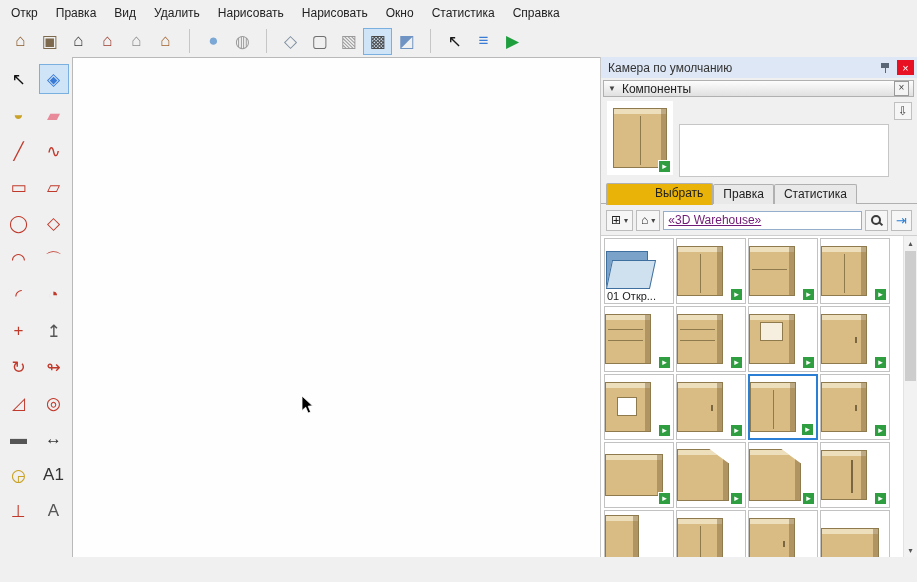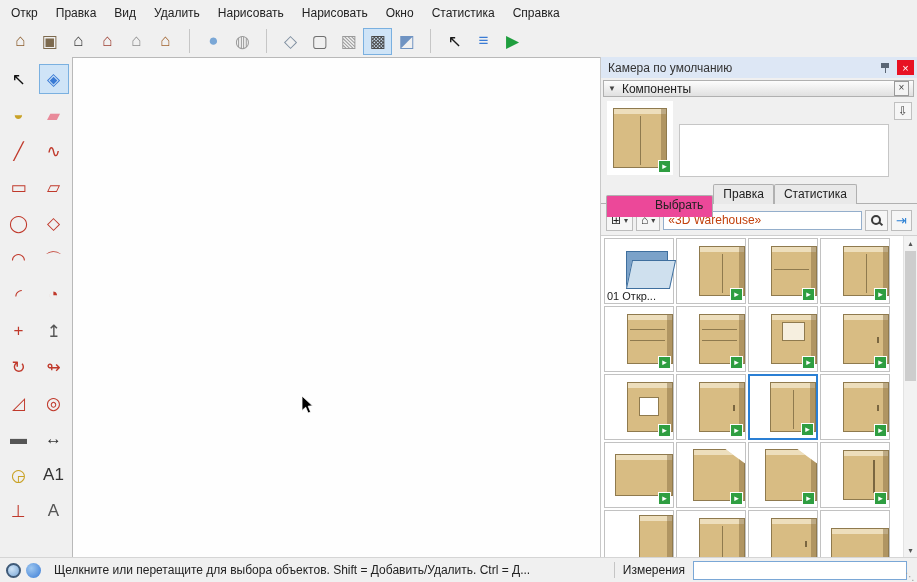--- a/index.html
+++ b/index.html
@@ -40,7 +40,7 @@
   
   .tabs{position:absolute;left:0;top:126px;right:0;height:21px;padding-left:5px;box-sizing:border-box;border-bottom:1px solid #b0b0b0;}
   .tab{display:inline-block;height:19px;line-height:19px;padding:0 9px;border:1px solid #b0b0b0;border-bottom:none;background:#e9e9e9;border-radius:2px 2px 0 0;cursor:pointer;position:relative;top:1px;}
-  .tab.active{background:#ec4899;top:12px;height:21px;z-index:2;padding-left:48px;}
+  .tab.active{background:#eab308;top:0;height:21px;z-index:2;padding-left:48px;}
   
   .navrow{position:absolute;left:0;top:150px;right:0;height:26px;display:flex;align-items:center;gap:3px;padding:0 5px;box-sizing:border-box;}
   .nbtn{height:21px;border:1px solid #bcbcbc;background:#f6f6f6;display:flex;align-items:center;justify-content:center;padding:0 4px;cursor:pointer;box-sizing:border-box;}

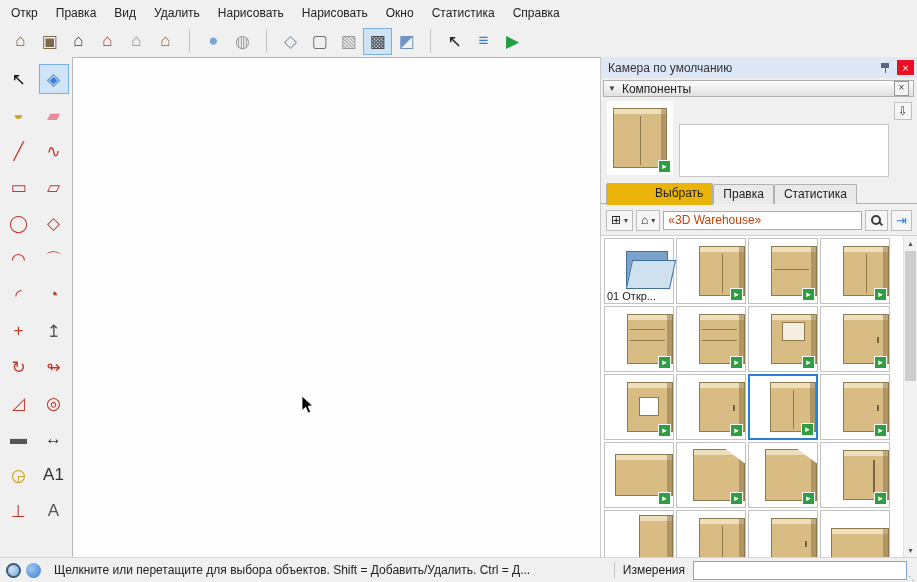--- a/index.html
+++ b/index.html
@@ -45,7 +45,7 @@
   .navrow{position:absolute;left:0;top:150px;right:0;height:26px;display:flex;align-items:center;gap:3px;padding:0 5px;box-sizing:border-box;}
   .nbtn{height:21px;border:1px solid #bcbcbc;background:#f6f6f6;display:flex;align-items:center;justify-content:center;padding:0 4px;cursor:pointer;box-sizing:border-box;}
   .dd{font-size:8px;color:#444;margin-left:3px;}
-  .combo{flex:1;height:19px;border:1px solid #94aecb;background:#fff;font:12px "Liberation Sans","DejaVu Sans",sans-serif;color:#c2410c;padding:0 4px;box-sizing:border-box;}
+  .combo{flex:1;height:19px;border:1px solid #94aecb;background:#fff;font:12px "Liberation Sans","DejaVu Sans",sans-serif;color:#701a75;padding:0 4px;box-sizing:border-box;text-decoration:underline;}
   .mag{position:relative;width:13px;height:13px;}
   .mag::before{content:"";position:absolute;left:1px;top:1px;width:6px;height:6px;border:2px solid #3b3b3b;border-radius:50%;}
   .mag::after{content:"";position:absolute;left:9px;top:9px;width:4px;height:2px;background:#3b3b3b;transform:rotate(45deg);}

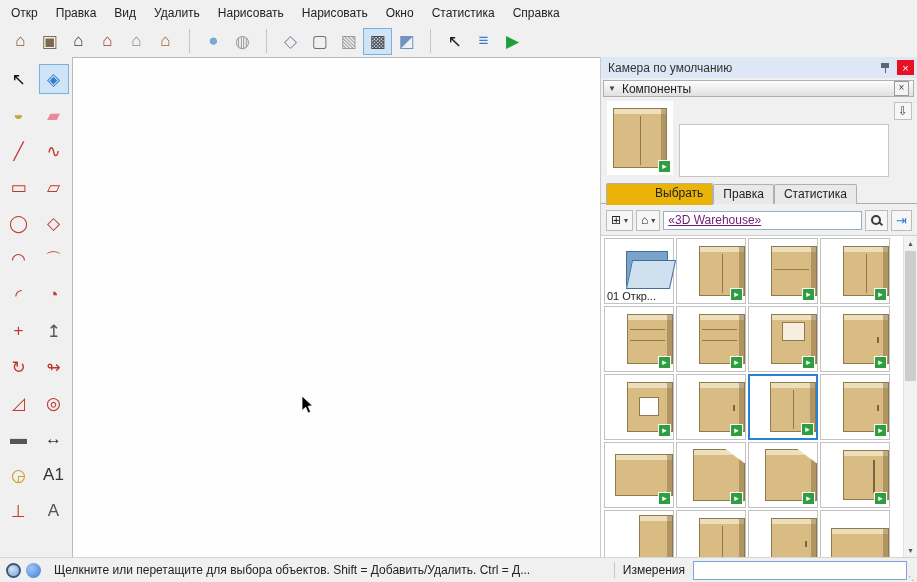--- a/index.html
+++ b/index.html
@@ -53,7 +53,7 @@
   
   .gridwrap{position:absolute;left:0;top:178px;right:0;bottom:0;background:#fff;overflow:hidden;border-top:1px solid #cfcfcf;}
   .grid{position:absolute;left:3px;top:2px;display:grid;grid-template-columns:repeat(4,70px);grid-auto-rows:66px;gap:2px;}
-  .cell{border:1px solid #c2c2c2;background:#fff;position:relative;display:flex;align-items:center;justify-content:flex-end;cursor:pointer;box-sizing:border-box;}
+  .cell{border:1px solid #c2c2c2;background:#fff;position:relative;display:flex;align-items:center;justify-content:flex-start;cursor:pointer;box-sizing:border-box;}
   .cell.sel{border:2px solid #2a7fd4;}
   .badge{position:absolute;right:2px;bottom:2px;width:13px;height:13px;background:#2f9e41;border:1px solid #fff;display:flex;align-items:center;justify-content:center;box-sizing:border-box;}
   .badge span{color:#fff;font-size:9px;line-height:1;}

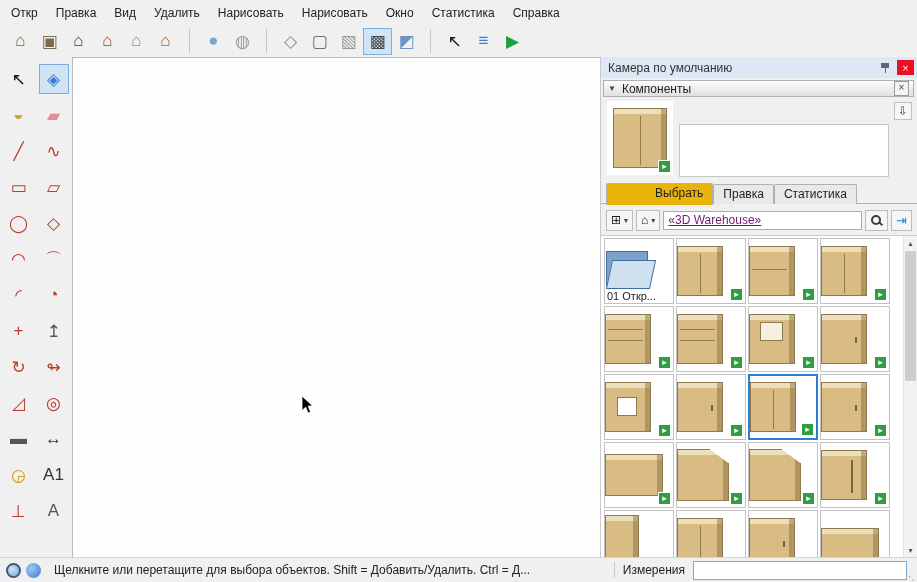--- a/index.html
+++ b/index.html
@@ -335,15 +335,6 @@
     </div>
   </div>
 
-  <div class="statusbar">
-    <span class="scircle globe"></span>
-    <span class="scircle info"></span>
-    <span class="hint">Щелкните или перетащите для выбора объектов. Shift = Добавить/Удалить. Ctrl = Д...</span>
-    <span class="sdiv"></span>
-    <span class="mlabel">Измерения</span>
-    <input class="minput" type="text" value="" style="">
-    <span class="grip">⋱</span>
-  </div>
 
 </div>
 

